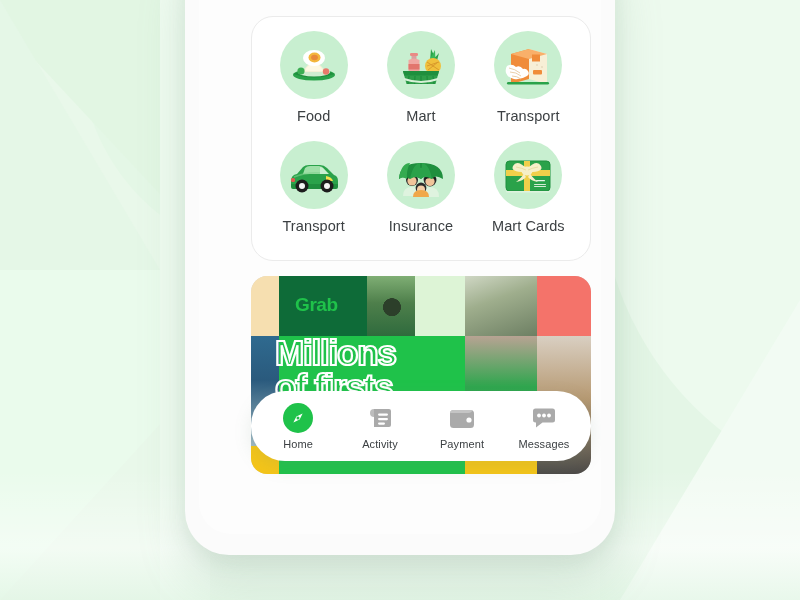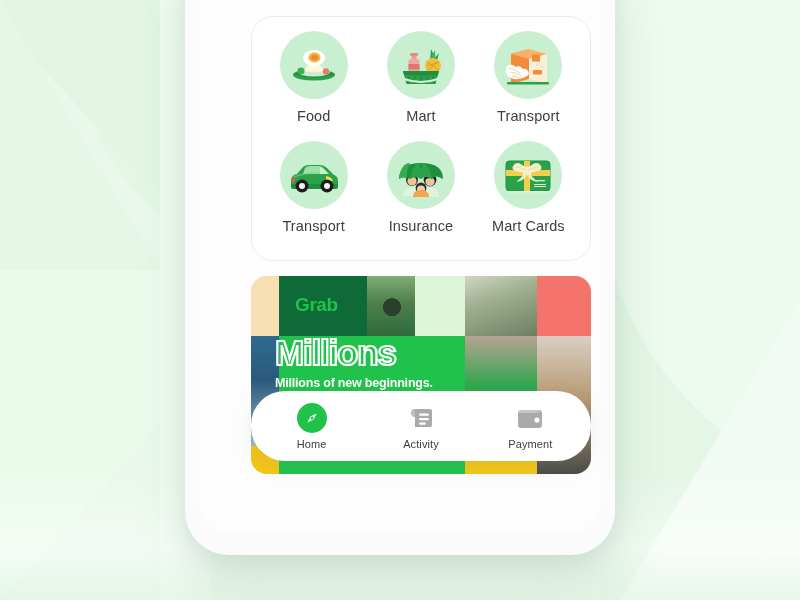--- a/index.html
+++ b/index.html
@@ -427,6 +427,7 @@
 
         <div class="pb-head">
           <div class="pb-head-line">Millions</div>
+          <div class="pb-head-line">of firsts</div>
           <div class="pb-sub">Millions of new beginnings.</div>
         </div>
 

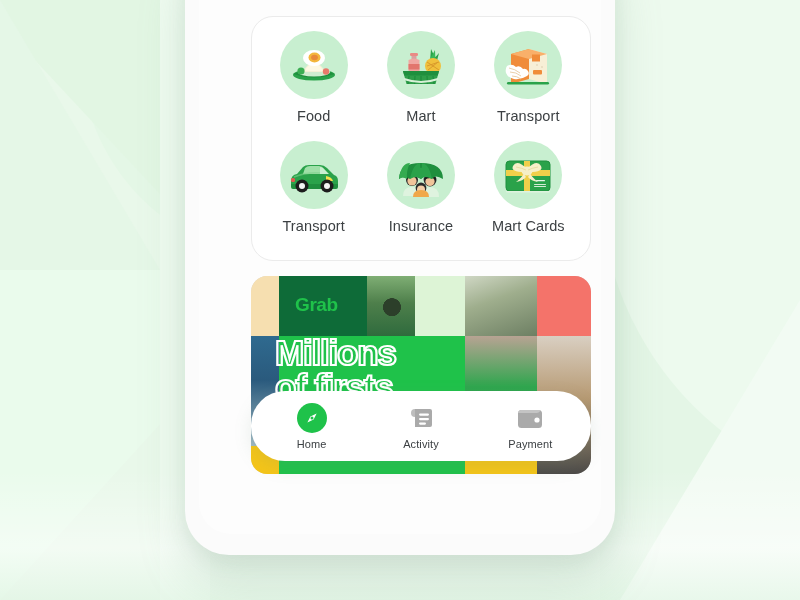--- a/index.html
+++ b/index.html
@@ -476,6 +476,17 @@
           <div class="nav-label">Payment</div>
         </div>
 
+        <div class="nav-item">
+          <div class="nav-ico">
+            <svg width="28" height="26" viewBox="0 0 28 26">
+              <path d="M3 6 a2.5 2.5 0 0 1 2.5 -2.5 h17 a2.5 2.5 0 0 1 2.5 2.5 v9 a2.5 2.5 0 0 1 -2.5 2.5 h-10 l-6.5 5 v-5 h-0.5 a2.5 2.5 0 0 1 -2.5 -2.5z" fill="#aaaaaa"></path>
+              <circle cx="9" cy="10.5" r="1.9" fill="#ffffff"></circle>
+              <circle cx="14" cy="10.5" r="1.9" fill="#ffffff"></circle>
+              <circle cx="19" cy="10.5" r="1.9" fill="#ffffff"></circle>
+            </svg>
+          </div>
+          <div class="nav-label">Messages</div>
+        </div>
 
 
       </div>

